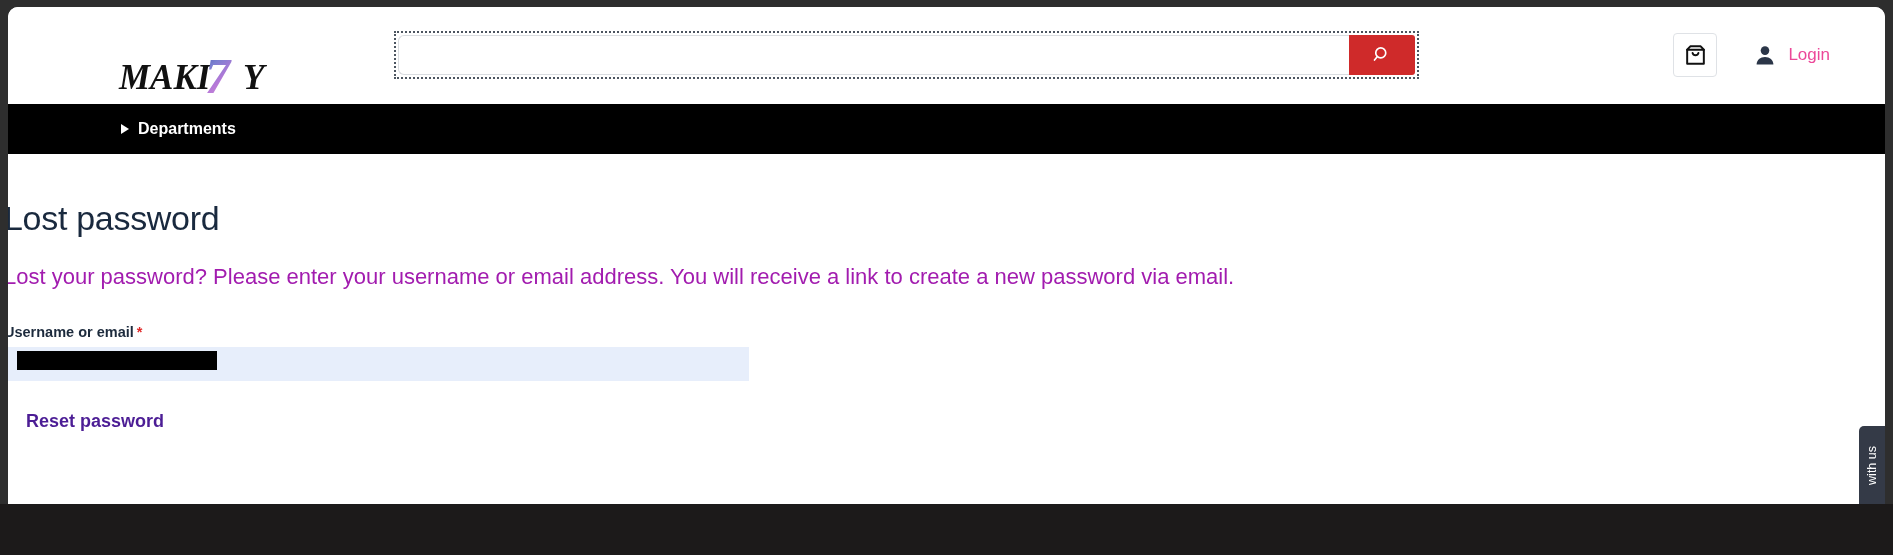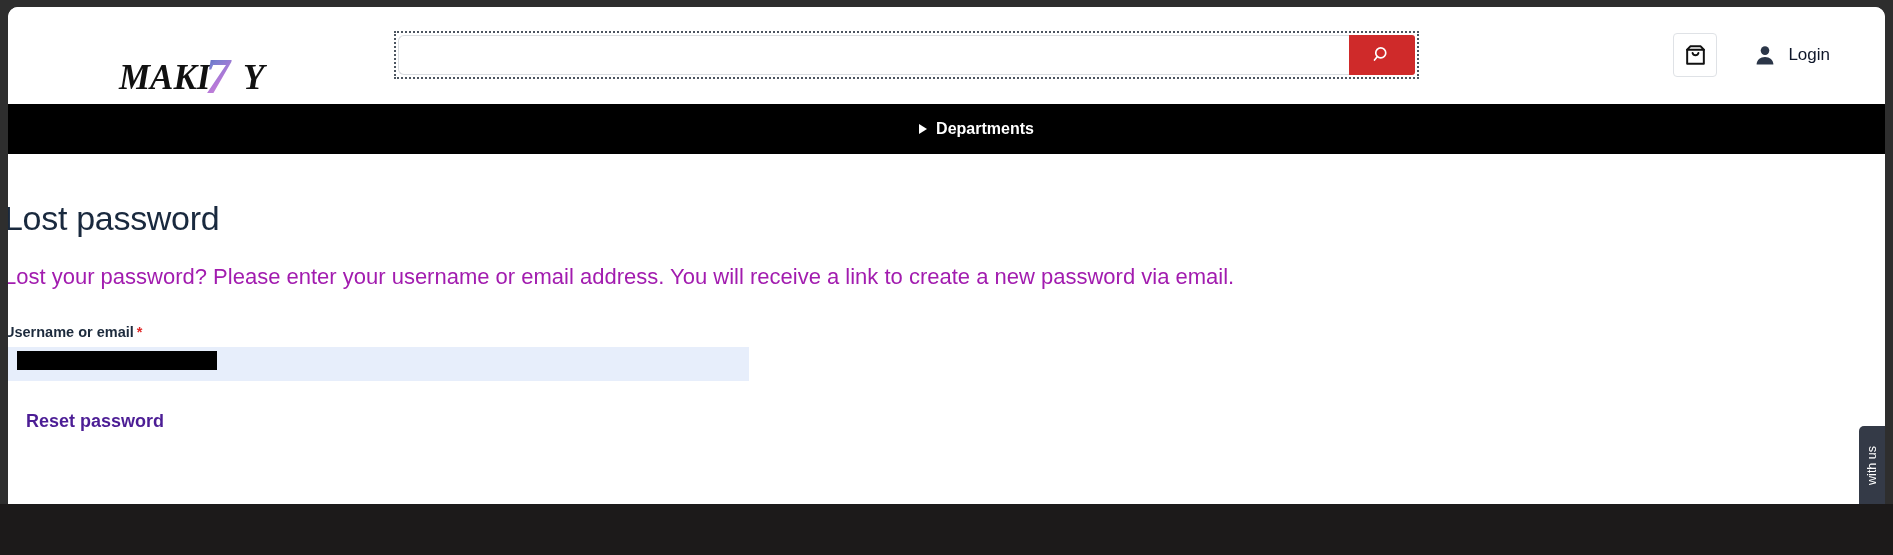--- a/index.html
+++ b/index.html
@@ -145,7 +145,7 @@
   }
   #login-label {
     font-size: 17px;
-    color: #0f172a;
+    color: #ec4899;
     font-family: "Liberation Sans", sans-serif;
   }
 

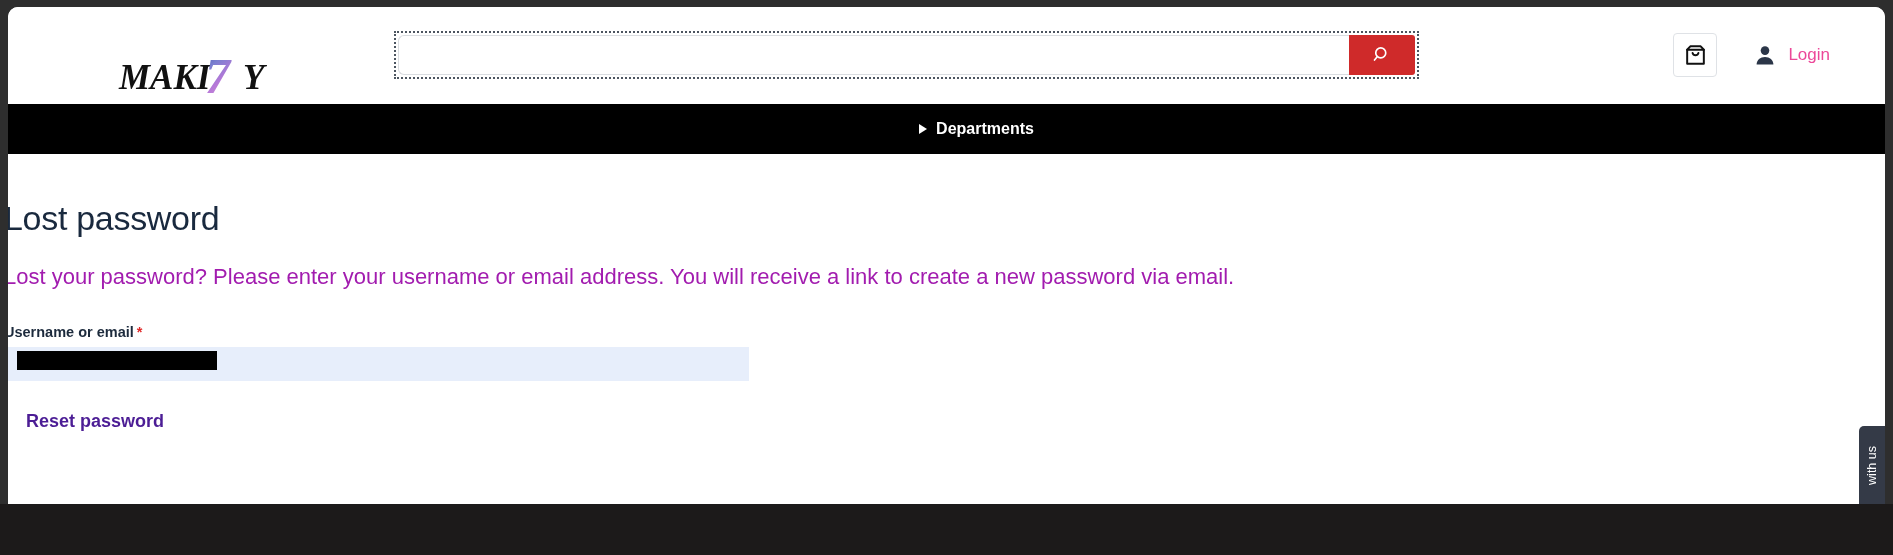--- a/index.html
+++ b/index.html
@@ -157,7 +157,6 @@
     display: flex;
     align-items: center;
     padding-left: 113px;
-    justify-content: center;
   }
 
   #departments-item {

